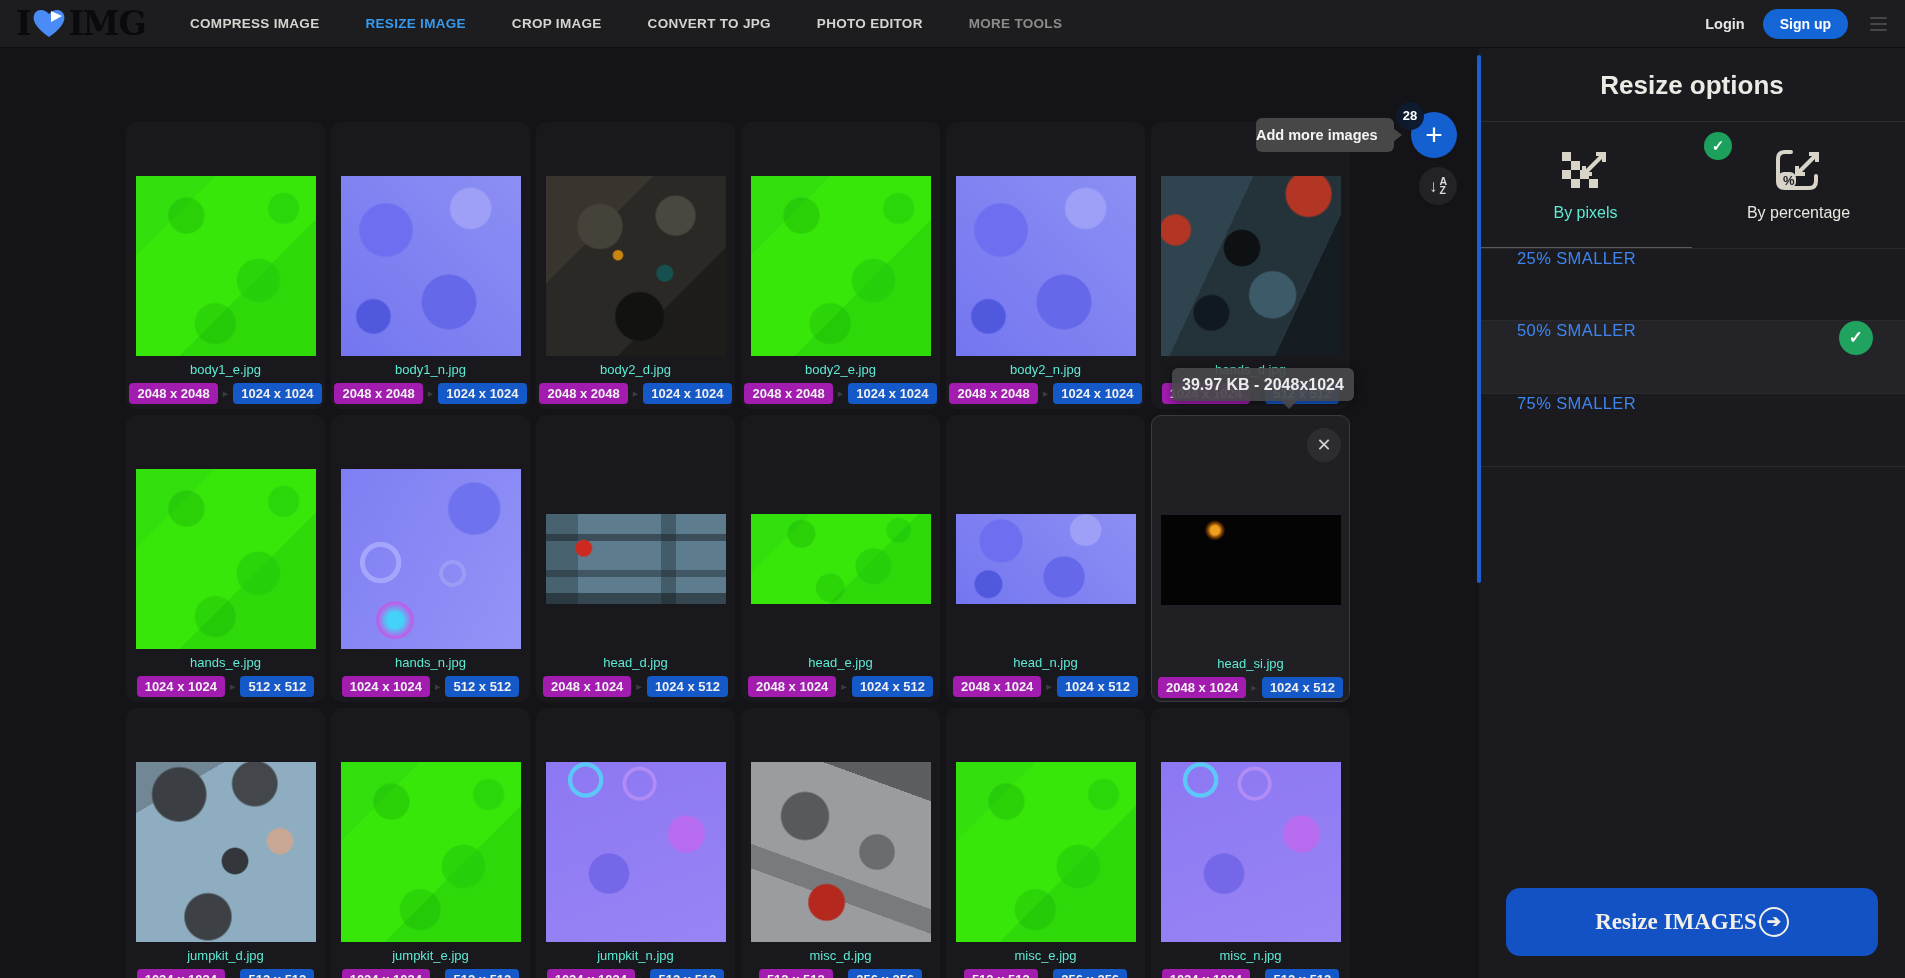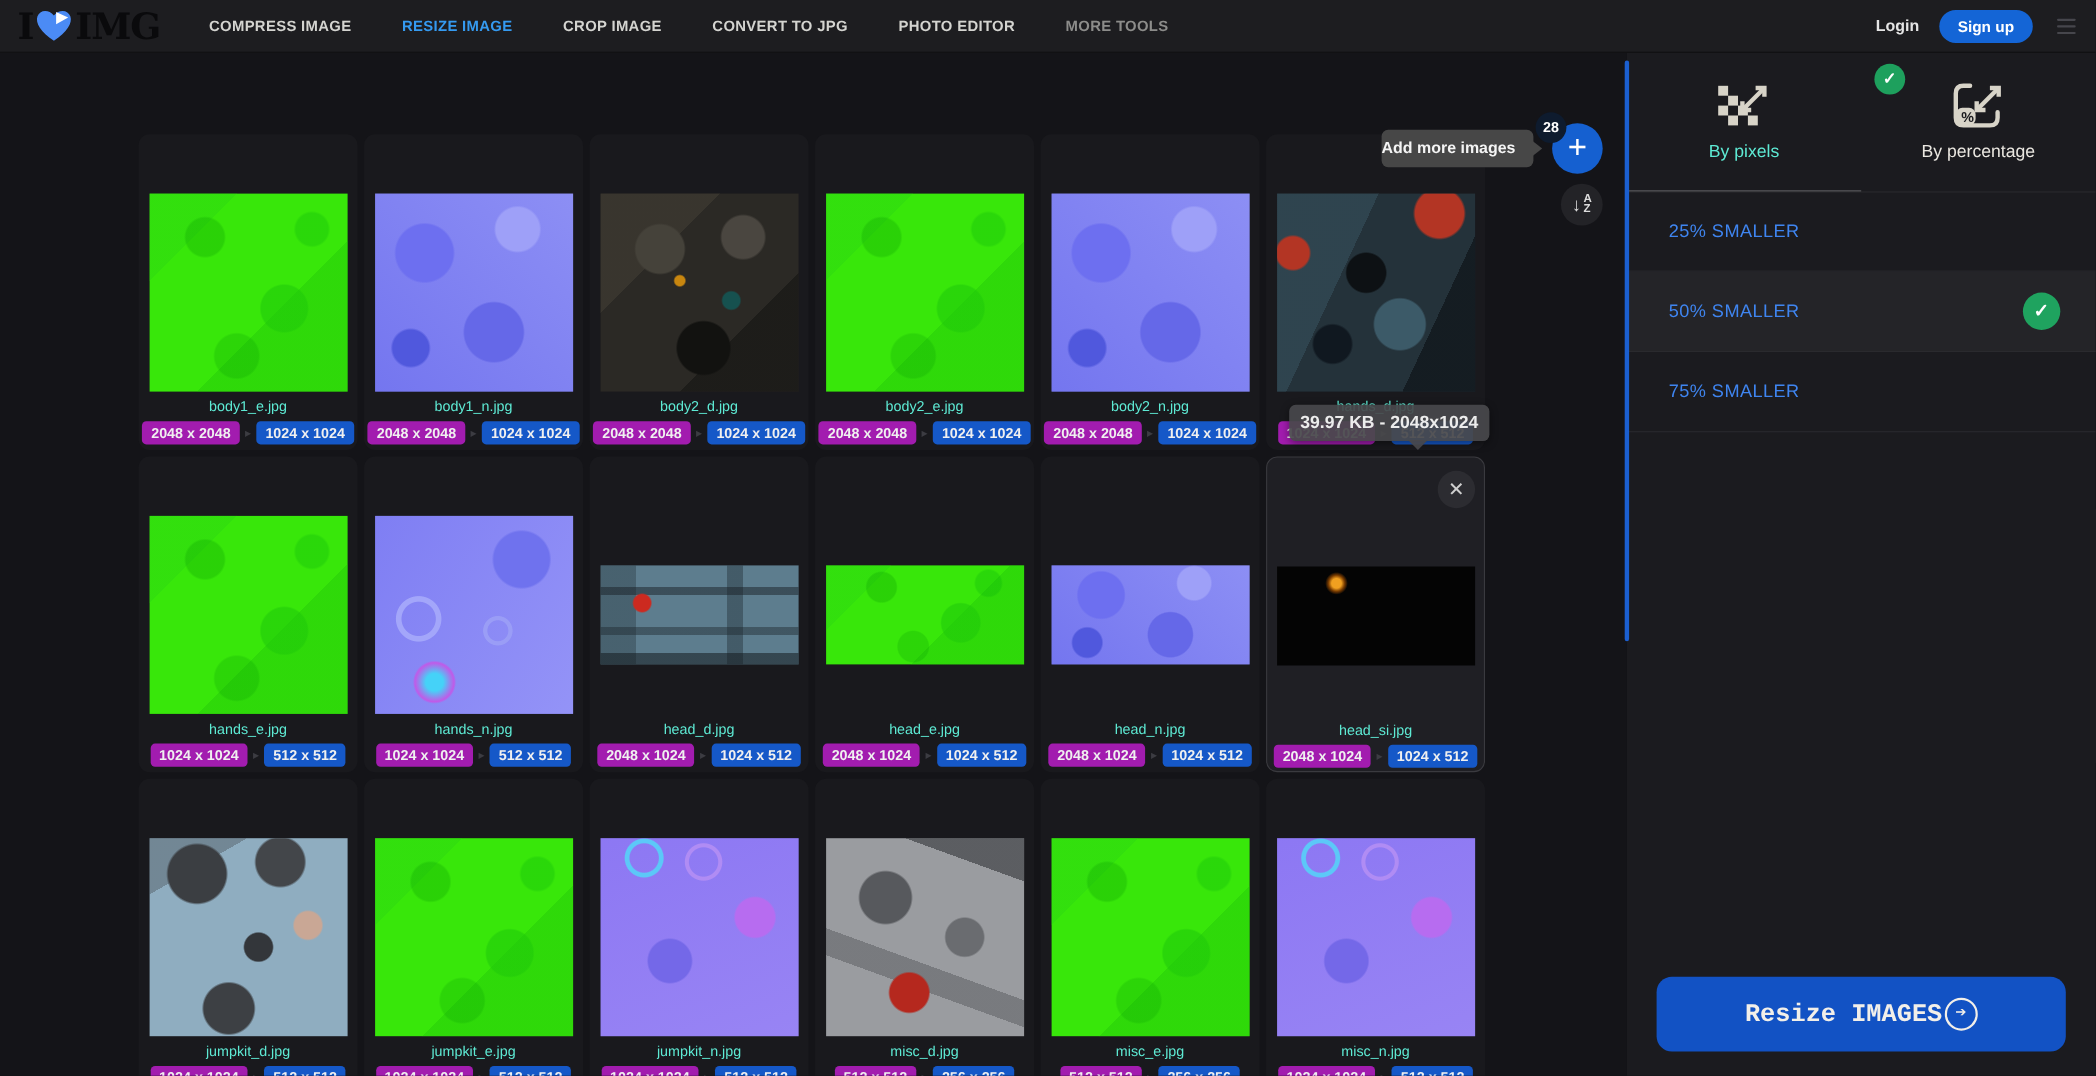--- a/index.html
+++ b/index.html
@@ -534,6 +534,7 @@
 <div class="hovtip">39.97 KB - 2048x1024</div>
 
 <aside class="sidebar">
+  <div class="sb-title">Resize options</div>
   <div class="tabs">
     <div class="tab inactive">
       <svg width="52" height="46" viewBox="0 0 52 46">

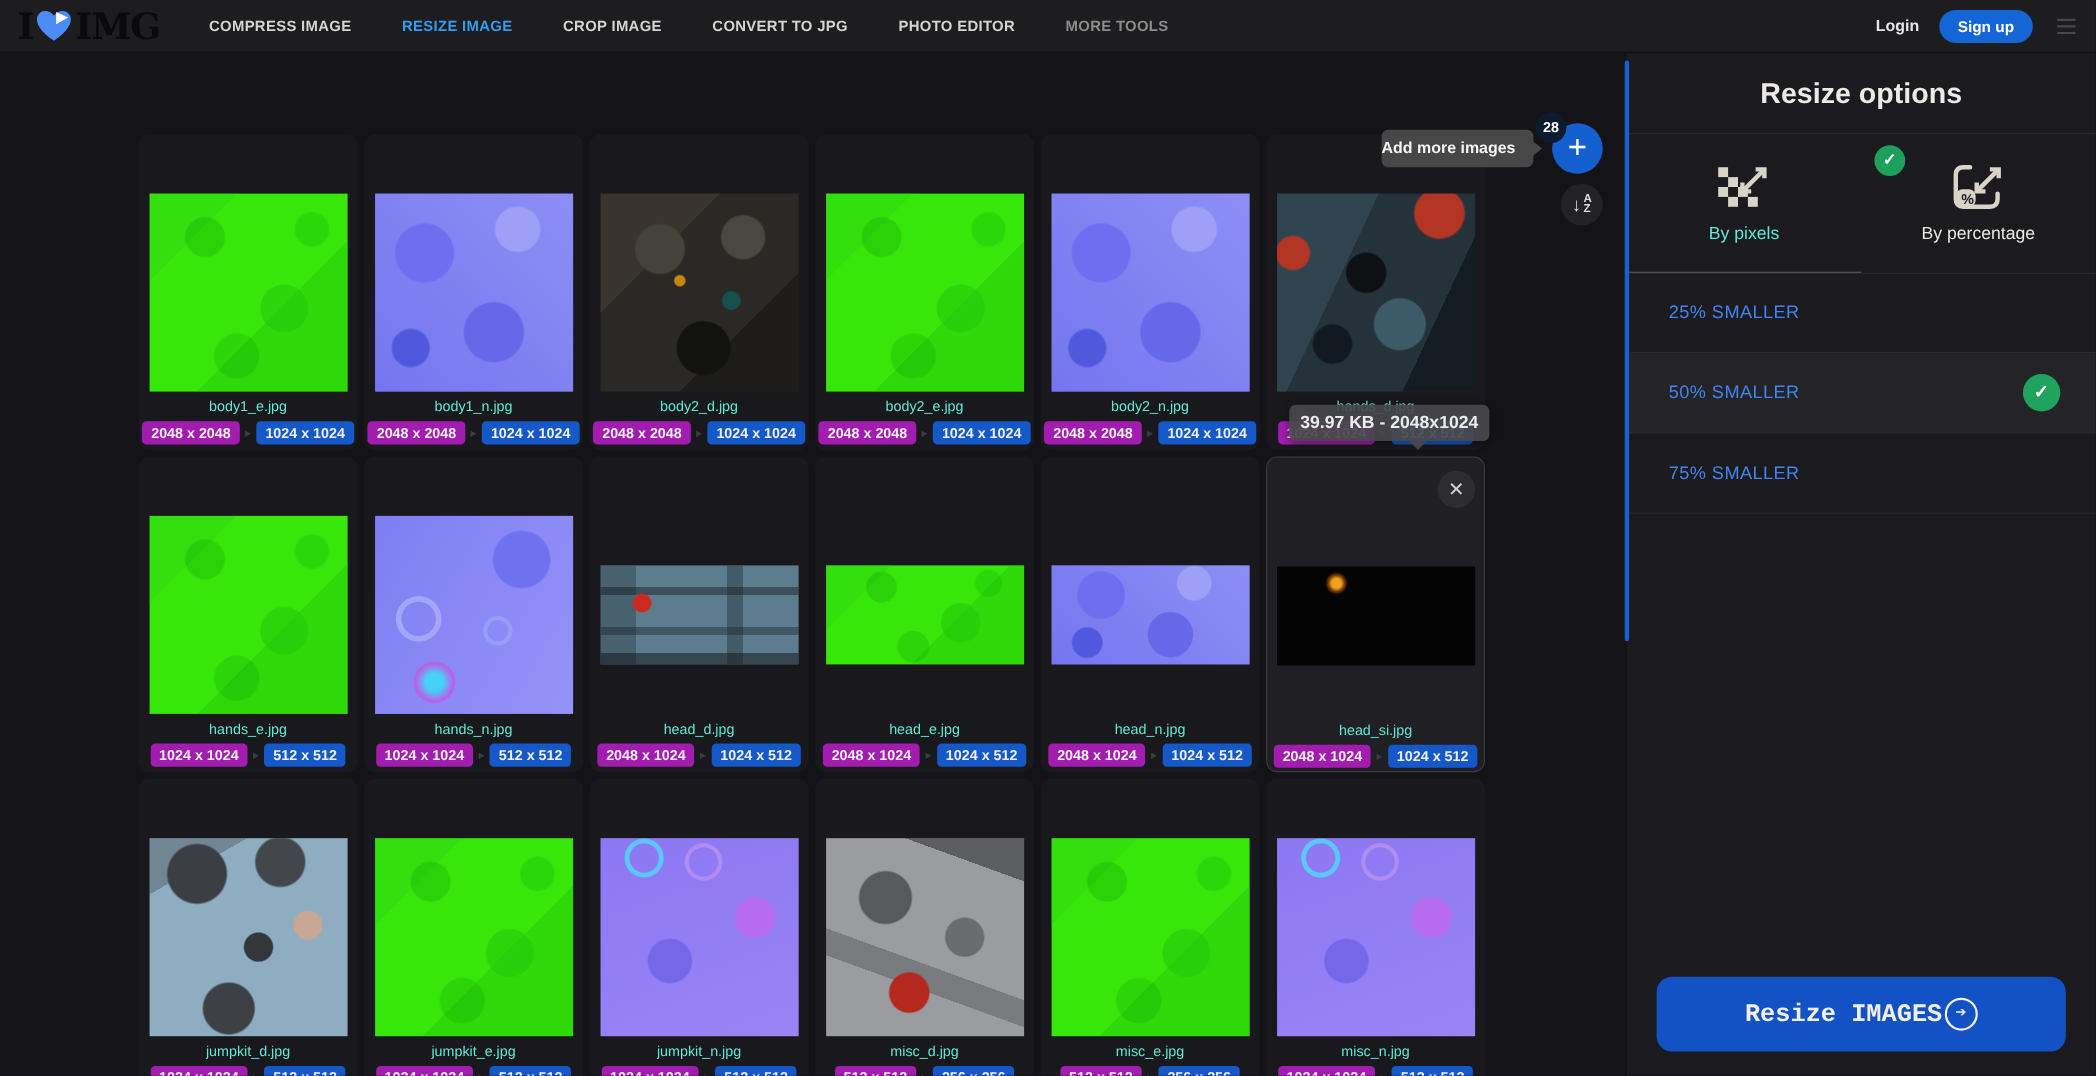--- a/index.html
+++ b/index.html
@@ -223,7 +223,7 @@
   }
   .opts { display:flex; flex-direction:column; }
   .opt {
-    height:73px; display:flex; align-items:center; padding:0 32px 0 38px;
+    height:73px; display:flex; align-items:flex-start; padding:0 32px 0 38px;
     border-bottom:1px solid #2a2a2e; cursor:pointer;
     font-size:16.5px; letter-spacing:.4px; color:#3f85f0; font-weight:normal;
   }

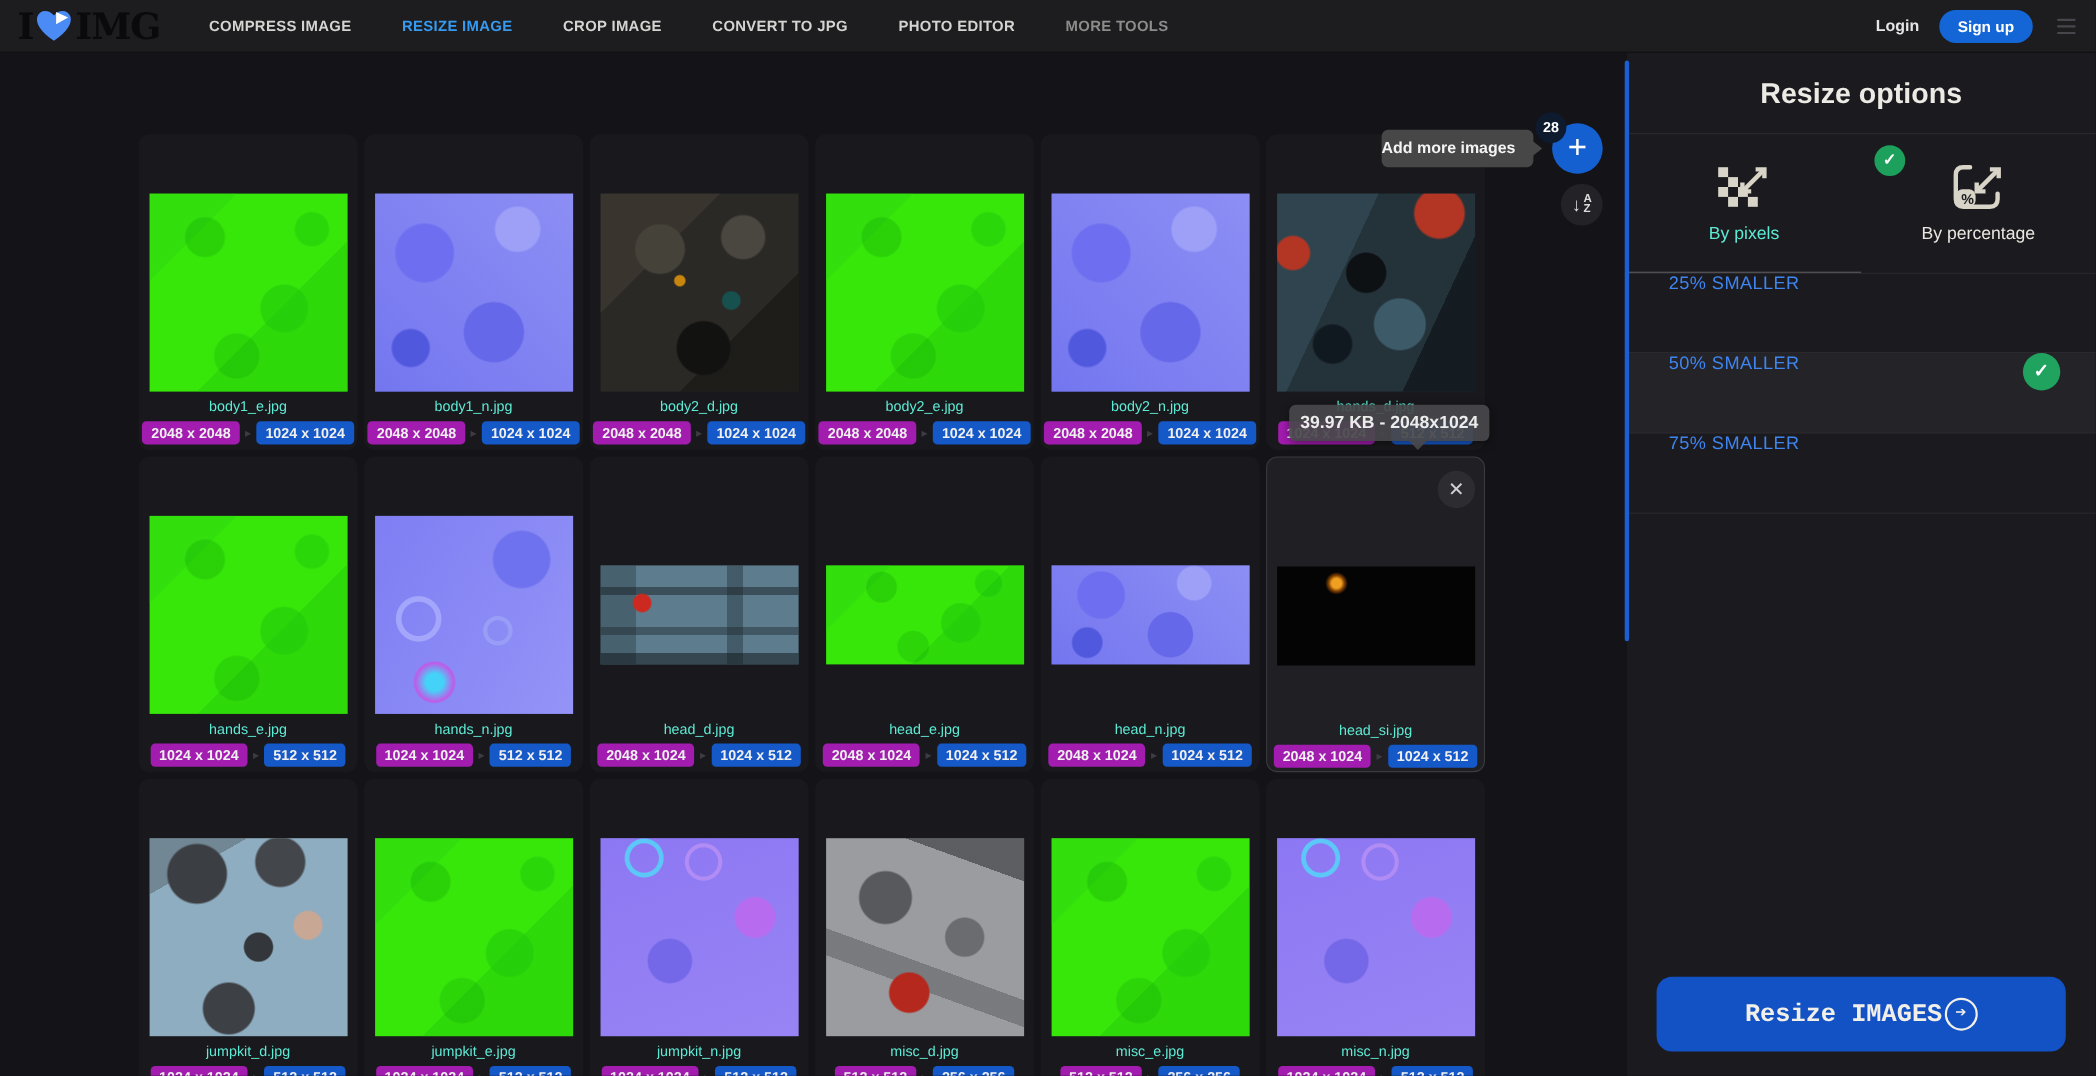--- a/index.html
+++ b/index.html
@@ -238,7 +238,7 @@
     margin-top:auto; margin-bottom:22px; align-self:center;
     width:372px; height:68px; border:none; border-radius:14px;
     background:#1252c4; color:#f2efe9; font-size:23px; font-weight:bold;
-    font-family:Liberation Mono, monospace; cursor:pointer;
+    font-family:Liberation Serif, serif; cursor:pointer;
     display:flex; align-items:center; justify-content:center; gap:2px;
   }
   .btn-arrow {

